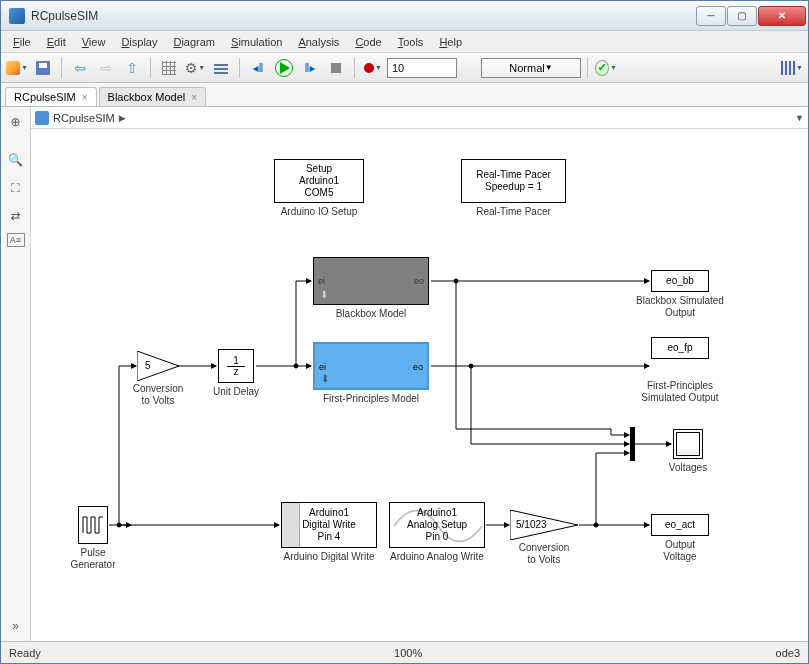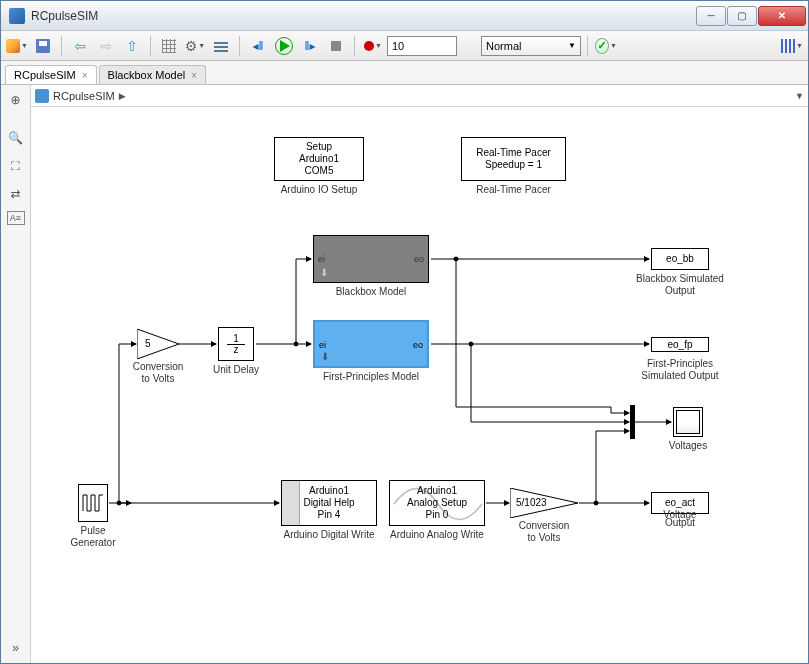--- a/index.html
+++ b/index.html
@@ -95,6 +95,18 @@
     </div>
   </div>
 
+  <div class="menubar">
+    <span class="menu-item">File</span>
+    <span class="menu-item">Edit</span>
+    <span class="menu-item">View</span>
+    <span class="menu-item">Display</span>
+    <span class="menu-item">Diagram</span>
+    <span class="menu-item">Simulation</span>
+    <span class="menu-item">Analysis</span>
+    <span class="menu-item">Code</span>
+    <span class="menu-item">Tools</span>
+    <span class="menu-item">Help</span>
+  </div>
 
   <div class="toolbar">
     <div class="tbtn">

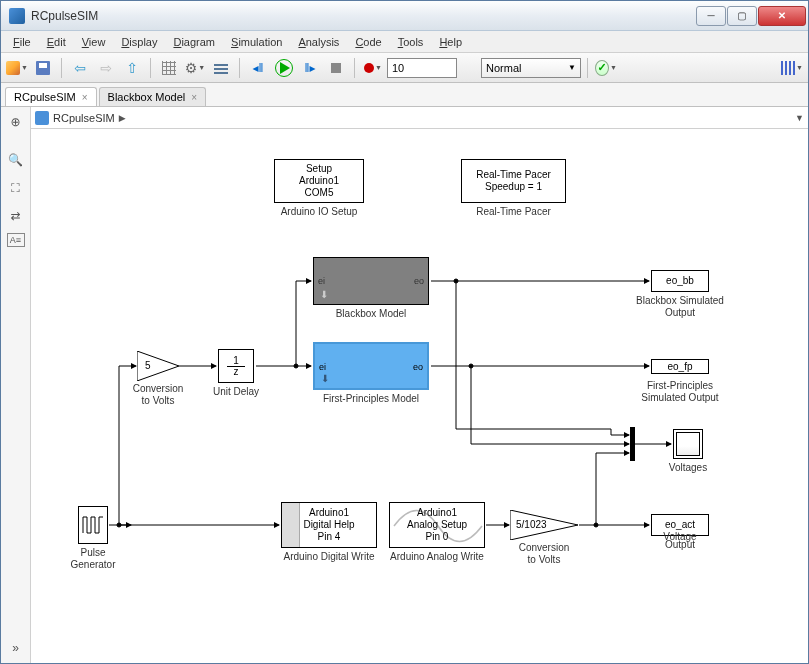--- a/index.html
+++ b/index.html
@@ -27,7 +27,7 @@
 .tsep { width: 1px; height: 20px; background: #c0c0c0; margin: 0 4px; }
 .dropdown-arrow { font-size: 7px; margin-left: 1px; color: #555; }
 .sim-time { width: 70px; height: 20px; border: 1px solid #888; background: #fff; padding: 0 4px; font-size: 11px; }
-.sim-mode { width: 100px; height: 20px; border: 1px solid #888; background: linear-gradient(#fff,#eee); padding: 0 4px; font-size: 11px; display: flex; align-items: center; justify-content: space-between; }
+.sim-mode { width: 100px; height: 20px; border: 1px solid #888; background: linear-gradient(#fff,#eee); padding: 0 4px; font-size: 11px; display: flex; align-items: center; justify-content: center; }
 
 
 .tabbar { height: 24px; background: #f5f5f5; display: flex; align-items: flex-end; padding: 0 4px; border-bottom: 1px solid #c0c0c0; gap: 2px; }

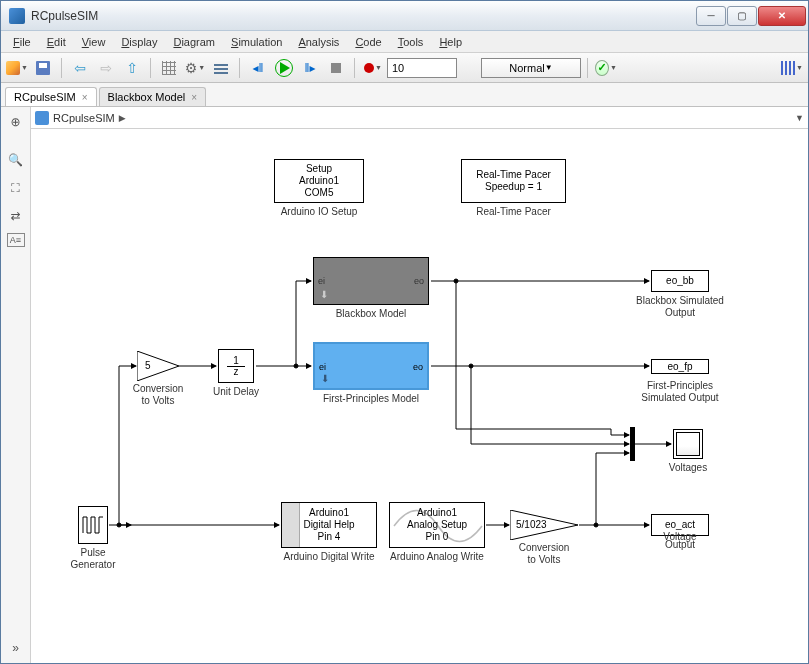--- a/index.html
+++ b/index.html
@@ -336,7 +336,7 @@
         <div class="block-label" style="left:595px; top:166px; width:108px">Blackbox Simulated</div>
         <div class="block-label" style="left:595px; top:178px; width:108px">Output</div>
 
-        <div class="block" style="left:620px; top:230px; width:58px; height:15px">
+        <div class="block" style="left:620px; top:208px; width:58px; height:22px">
             <span>eo_fp</span>
           </div>
         <div class="block-label" style="left:600px; top:251px; width:98px">First-Principles</div>

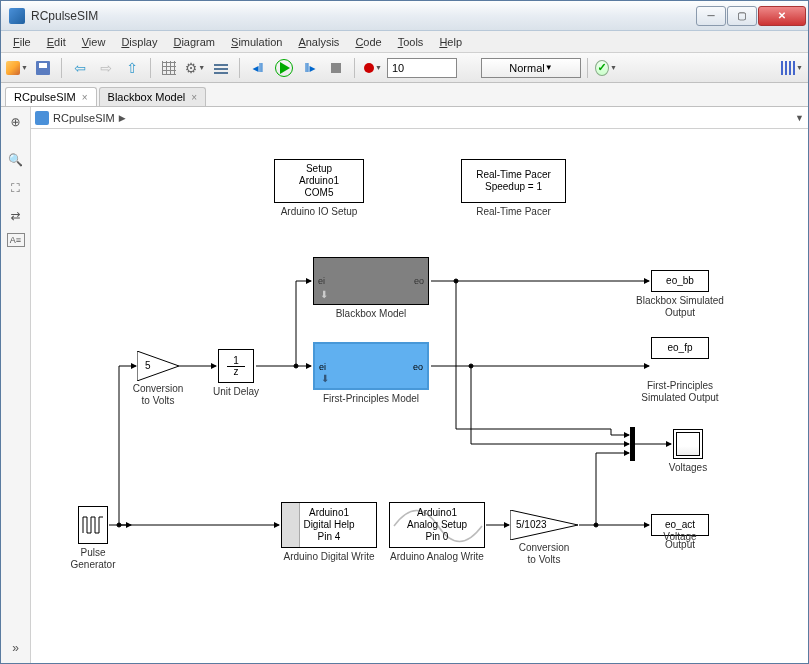--- a/index.html
+++ b/index.html
@@ -306,7 +306,7 @@
         <div class="block" style="left:250px; top:373px; width:96px; height:46px; flex-direction:column; position:absolute">
           <div style="position:absolute;left:0;top:0;bottom:0;width:18px;background:#ddd;border-right:1px solid #aaa"></div>
           <div style="position:relative">Arduino1</div>
-          <div style="position:relative">Digital Help</div>
+          <div style="position:relative">Digital Write</div>
           <div style="position:relative">Pin 4</div>
         </div>
         <div class="block-label" style="left:245px; top:422px; width:106px">Arduino Digital Write</div>

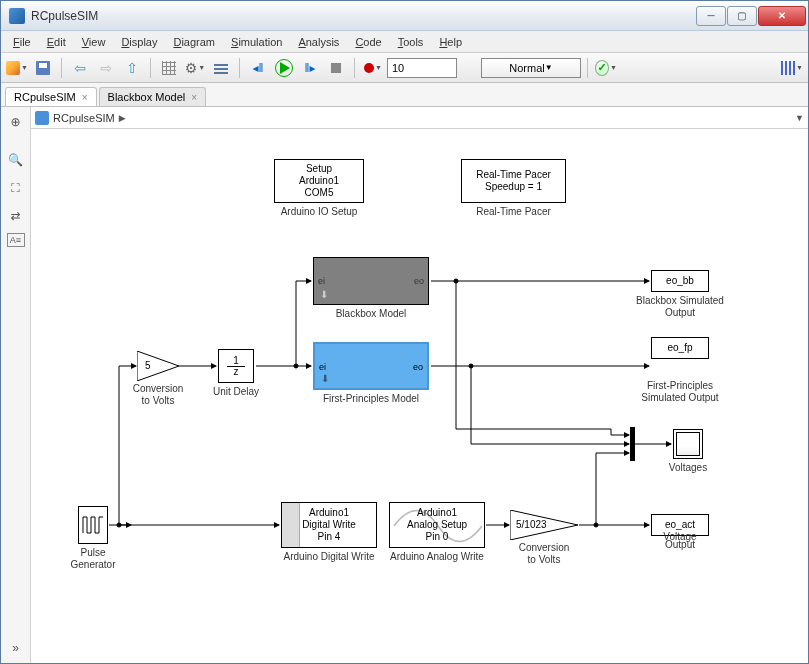--- a/index.html
+++ b/index.html
@@ -353,7 +353,7 @@
             <span>eo_act</span>
           </div>
         <div class="block-label" style="left:620px; top:410px; width:58px">Output</div>
-        <div class="block-label" style="left:620px; top:402px; width:58px">Voltage</div>
+        <div class="block-label" style="left:620px; top:422px; width:58px">Voltage</div>
 
       </div>
     </div>

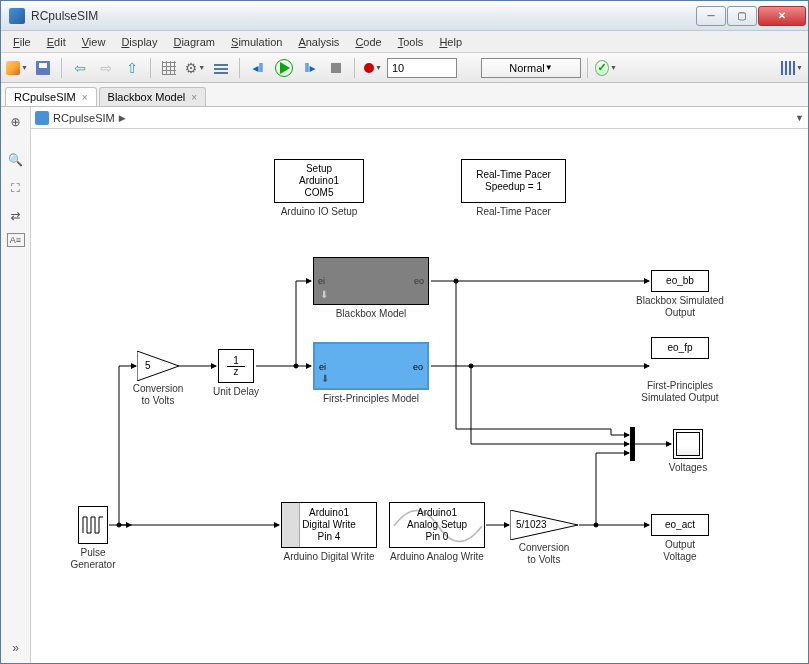--- a/index.html
+++ b/index.html
@@ -359,6 +359,13 @@
     </div>
   </div>
 
+  <div class="statusbar">
+    <span>Ready</span>
+    <span class="sp"></span>
+    <span>100%</span>
+    <span class="sp"></span>
+    <span>ode3</span>
+  </div>
 
 </div>
 

